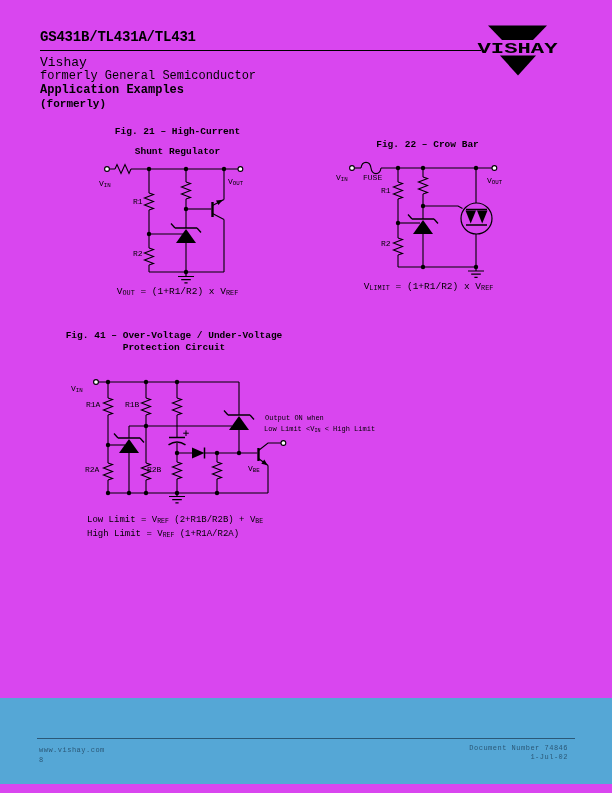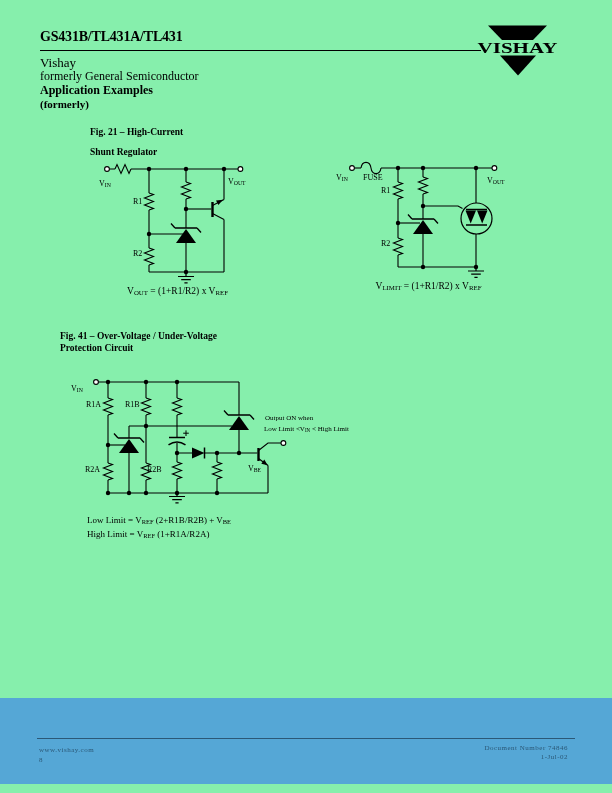--- a/index.html
+++ b/index.html
@@ -3,8 +3,8 @@
 <meta charset="utf-8">
 <style>
   body{margin:0;background:#888}
-  .page{position:relative;width:612px;height:793px;background:#86efac;
-        font-family:Liberation Serif, serif;color:#000;overflow:hidden;margin:0 auto}
+  .page{position:relative;width:612px;height:793px;background:#d946ef;
+        font-family:Liberation Mono, monospace;color:#000;overflow:hidden;margin:0 auto}
   .abs{position:absolute}
   .clabel{font-size:8px;line-height:9px;white-space:nowrap}
   .sub{font-size:0.72em;vertical-align:-0.2em;letter-spacing:0}

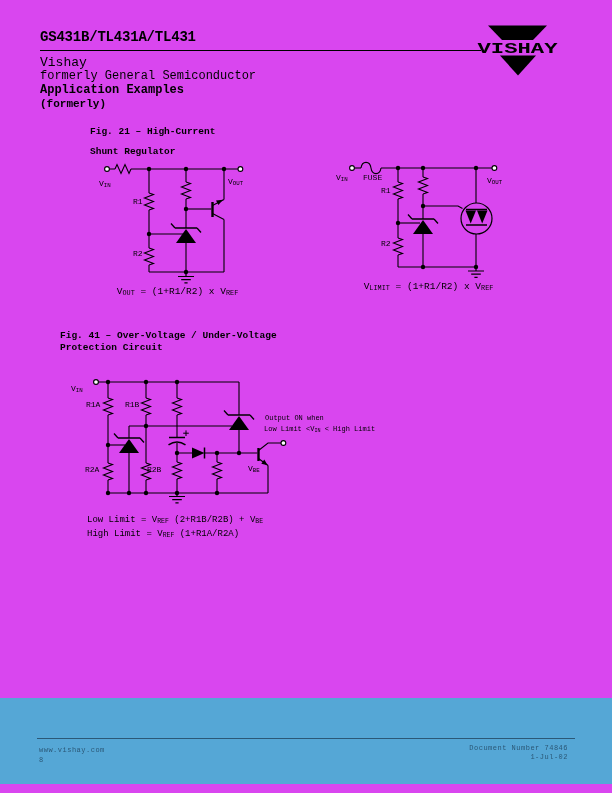--- a/index.html
+++ b/index.html
@@ -8,7 +8,7 @@
   .abs{position:absolute}
   .clabel{font-size:8px;line-height:9px;white-space:nowrap}
   .sub{font-size:0.72em;vertical-align:-0.2em;letter-spacing:0}
-  .figtitle{font-weight:bold;font-size:9.5px;line-height:12px;white-space:nowrap}
+  .figtitle{font-weight:bold;font-size:9.5px;line-height:12px;text-align:center;white-space:nowrap}
   .formula{font-size:9.5px;line-height:11px;white-space:nowrap}
   .note{font-size:7px;line-height:8px;white-space:nowrap}
   .ftr{font-size:7px;line-height:8px;letter-spacing:0.5px;white-space:nowrap}

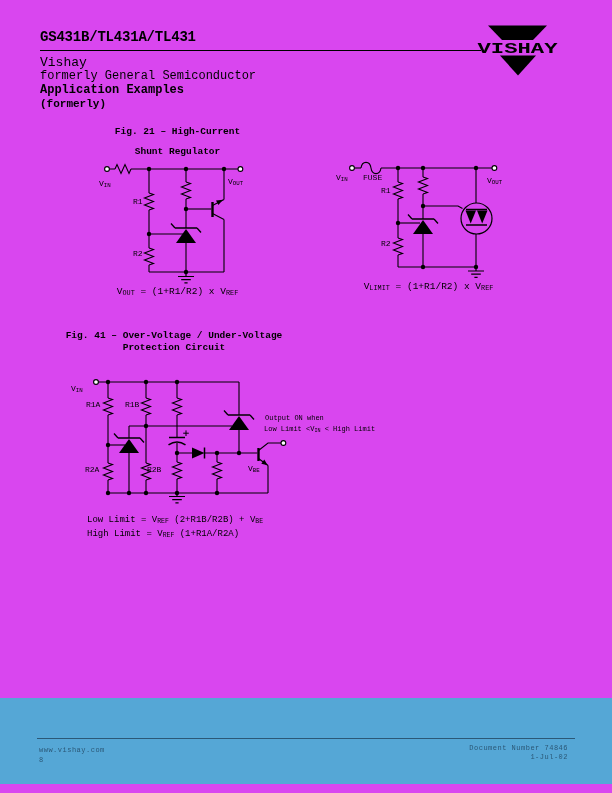--- a/index.html
+++ b/index.html
@@ -83,6 +83,7 @@
 
   <div class="abs formula" style="left:90px;top:286px;width:175px;text-align:center"><span>V</span><span class="sub">OUT</span><span> = (1+R1/R2) x V</span><span class="sub">REF</span></div>
 
+  <div class="abs figtitle" style="left:340px;top:139px;width:175px">Fig. 22 – Crow Bar</div>
 
   <svg class="circ" style="left:330px;top:158px" width="185" height="137" viewBox="330 158 185 137">
     <g stroke="#000" stroke-width="1.1" fill="none">

